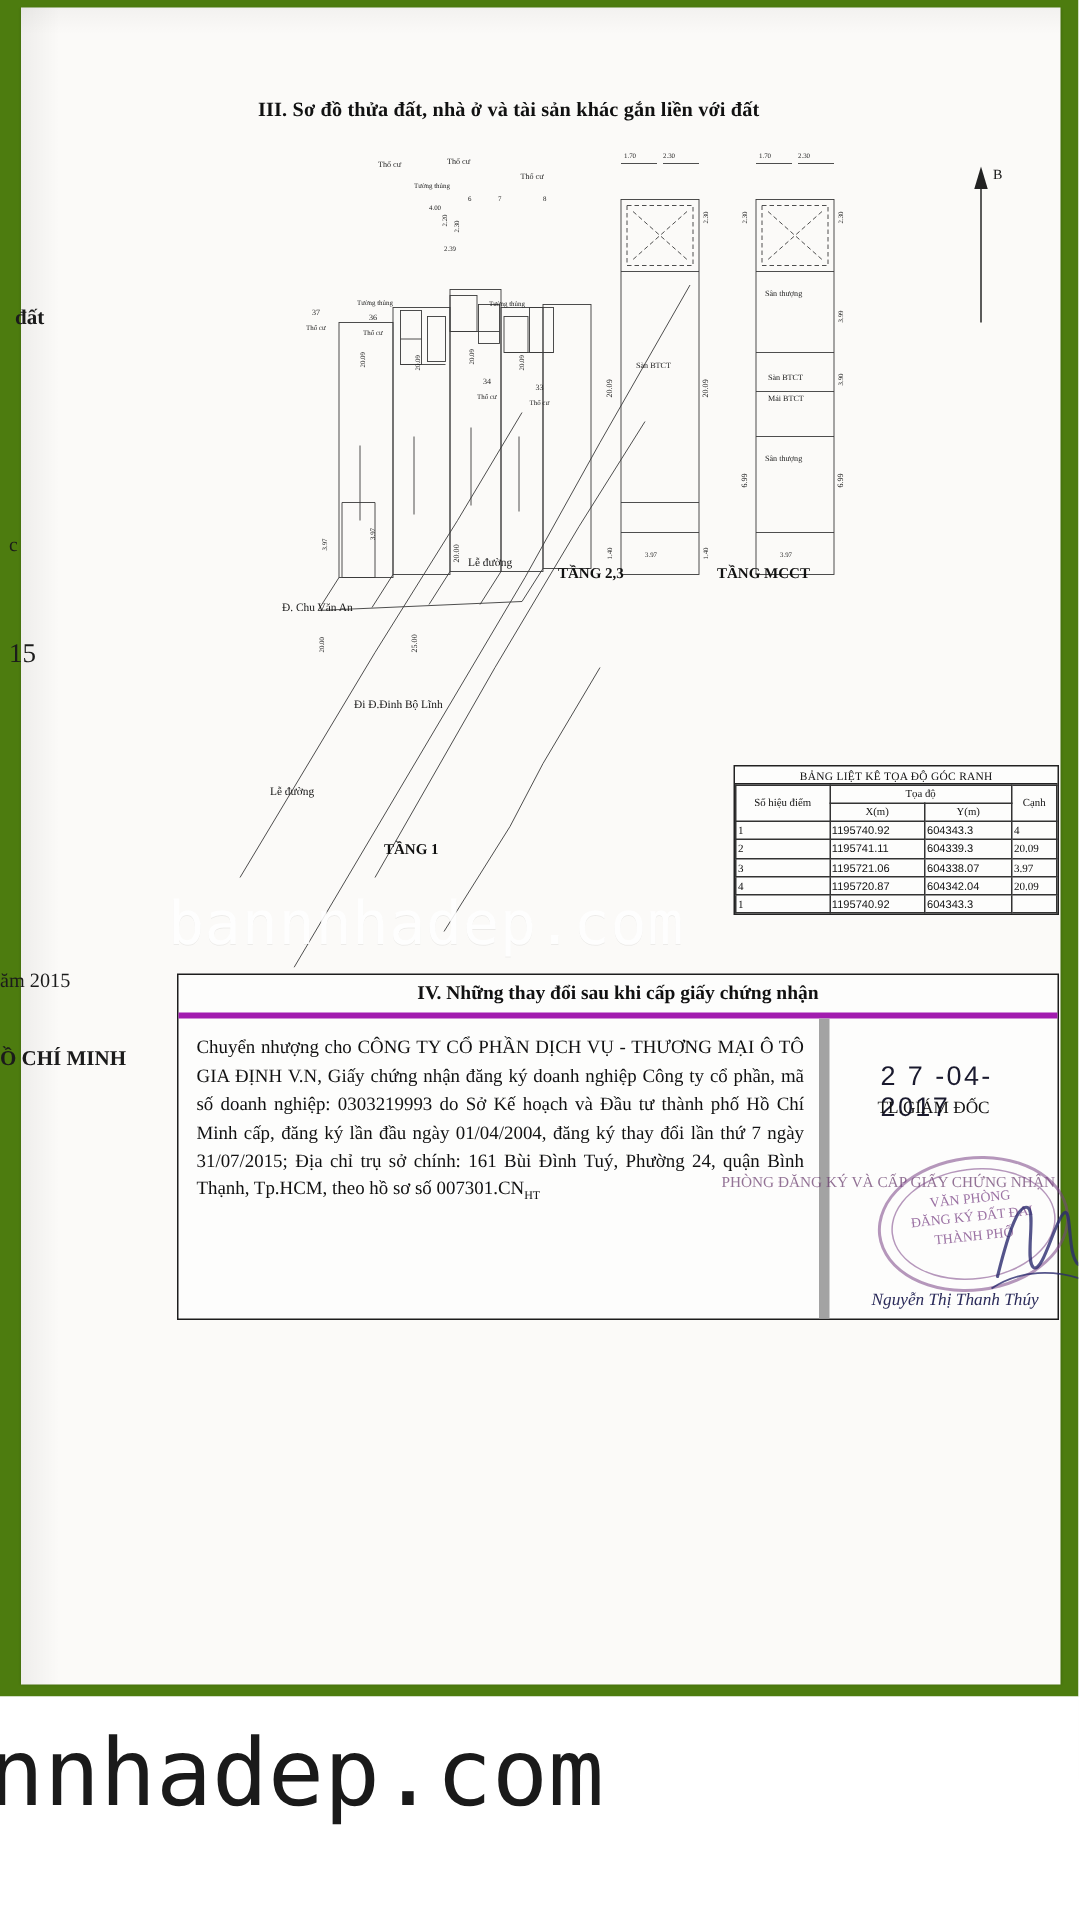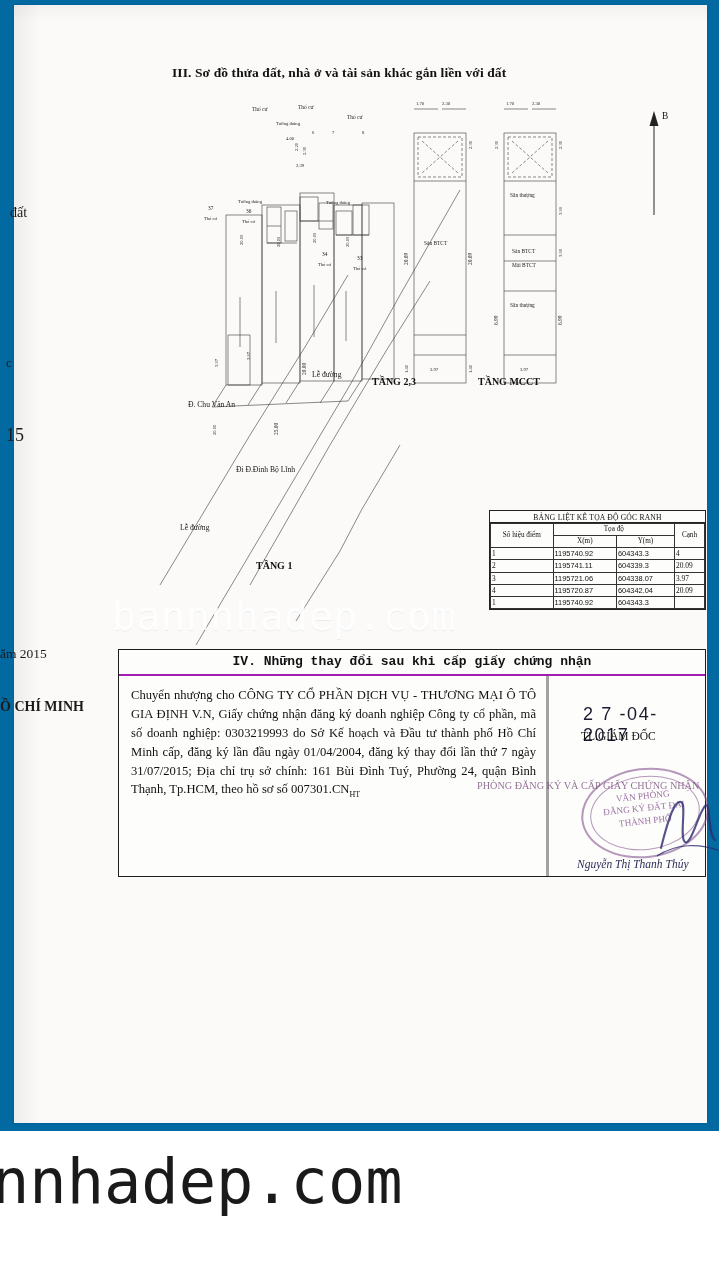--- a/index.html
+++ b/index.html
@@ -19,7 +19,7 @@
     position: absolute;
     left: 0; top: 0;
     width: 719px; height: 1131px;
-    background: #0369a1;
+    background: #4d7c0f;
     overflow: hidden;
   }
   #paper {

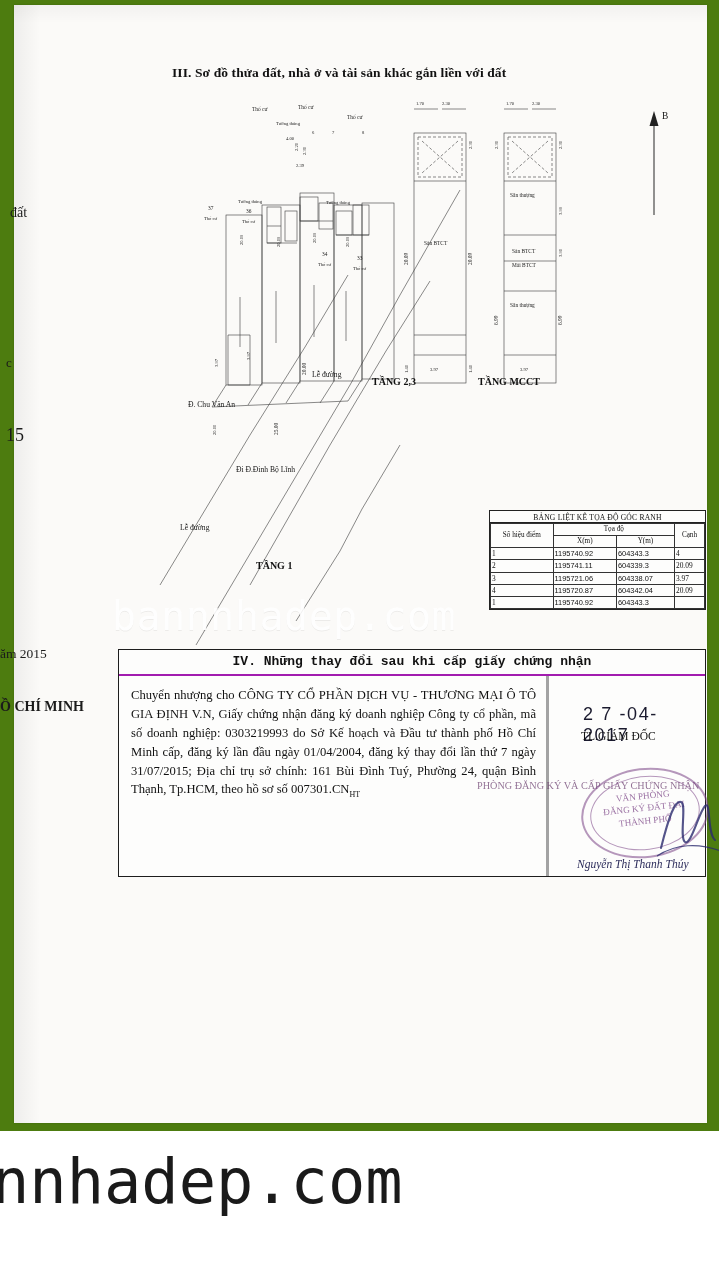--- a/index.html
+++ b/index.html
@@ -455,7 +455,7 @@
 
     <div class="wm-top">bannnhadep.com</div>
 
-    <div class="margin-text" style="left:-4px; top:200px; font-size:14px; font-weight:normal;">đất</div>
+    <div class="margin-text" style="left:-4px; top:200px; font-size:14px; font-weight:bold;">đất</div>
     <div class="margin-text" style="left:-8px; top:350px; font-size:13px;">c</div>
     <div class="margin-text" style="left:-8px; top:420px; font-size:18px;">15</div>
     <div class="margin-text" style="left:-14px; top:641px; font-size:13.5px;">ăm 2015</div>

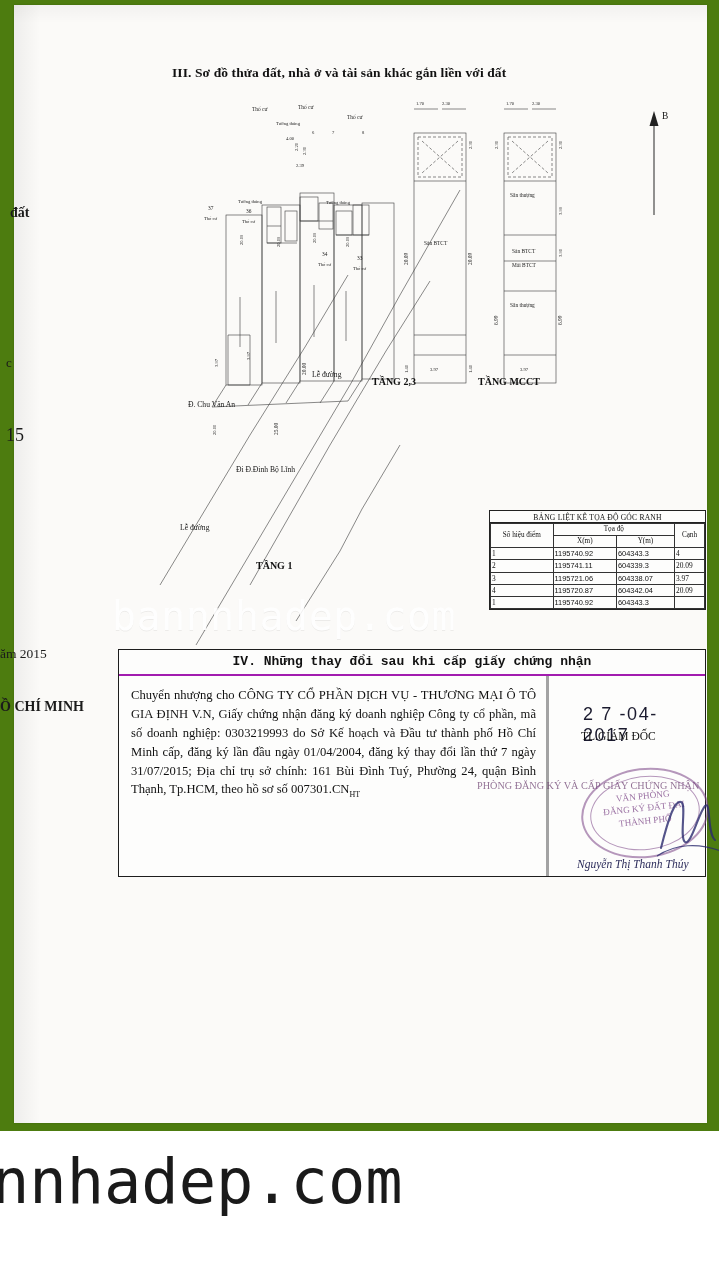--- a/index.html
+++ b/index.html
@@ -109,9 +109,8 @@
     font-weight: bold;
     font-size: 13px;
     padding: 4px 0 5px;
-    border-bottom: 2px solid #a21caf;
+    border-bottom: 4px solid #a21caf;
     color: #111;
-    font-family: Liberation Mono, monospace;
   }
   #sec4 .s4-head {
     display: flex;

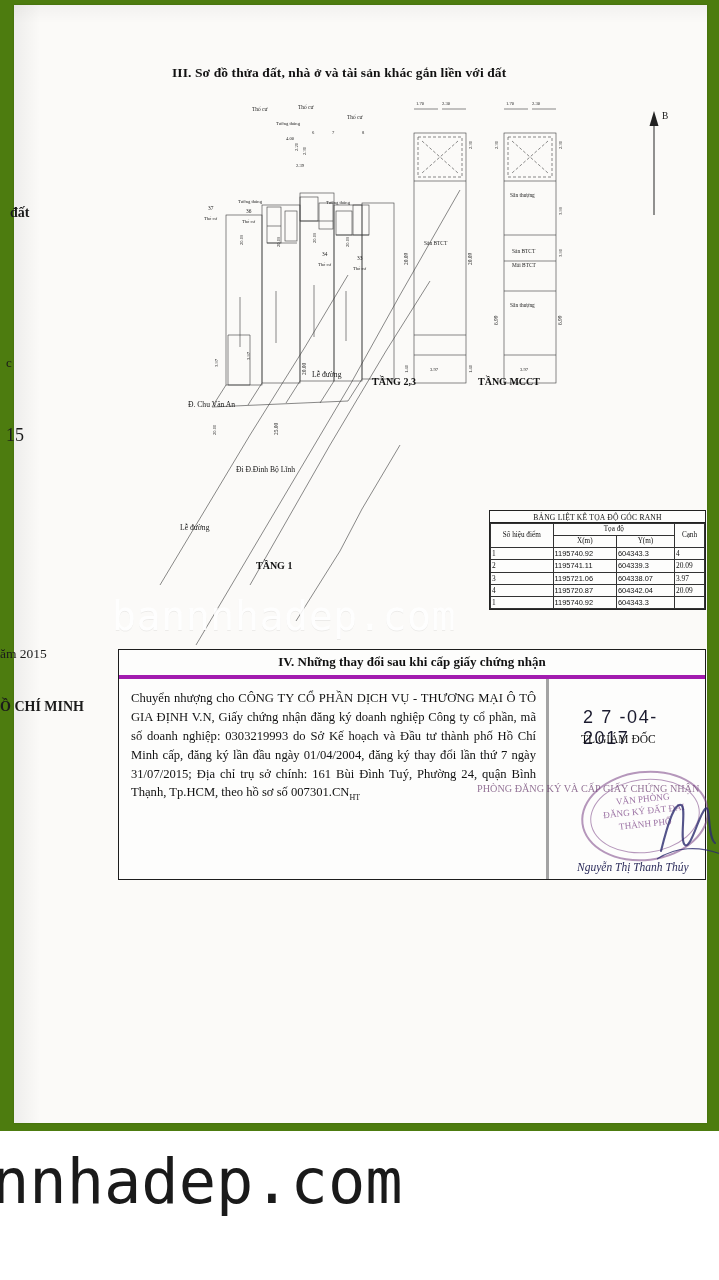--- a/index.html
+++ b/index.html
@@ -136,7 +136,7 @@
   }
   #sec4 .s4-body .c1 {
     flex: 0 0 405px;
-    border-right: 3px solid #a3a3a3;
+    border-right: 7px solid #a3a3a3;
     padding: 10px 10px 8px 12px;
     font-size: 12.6px;
     line-height: 1.5;

